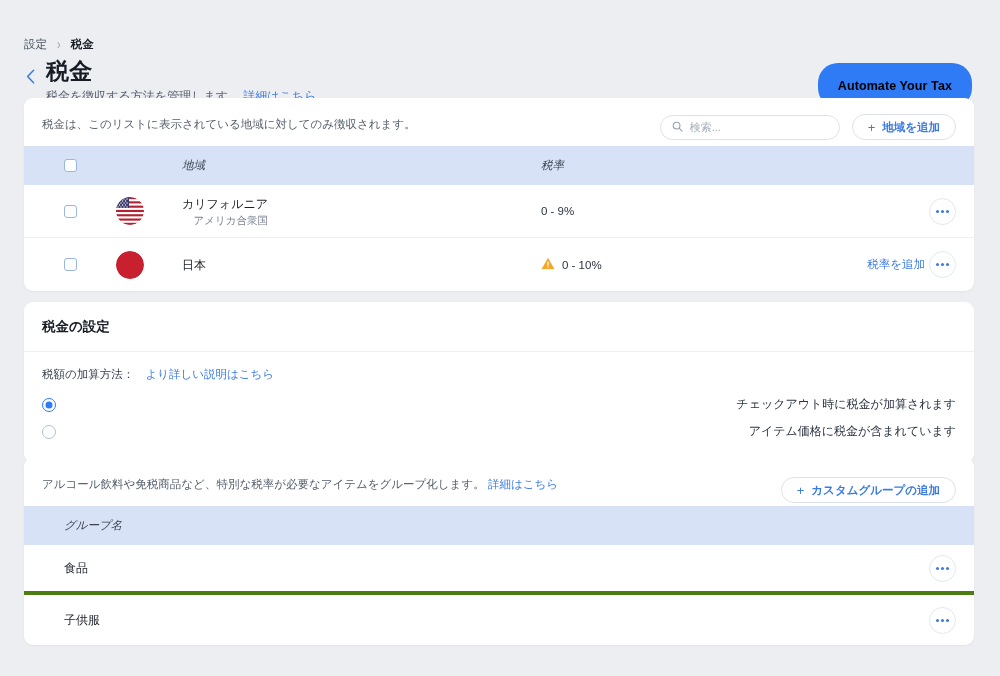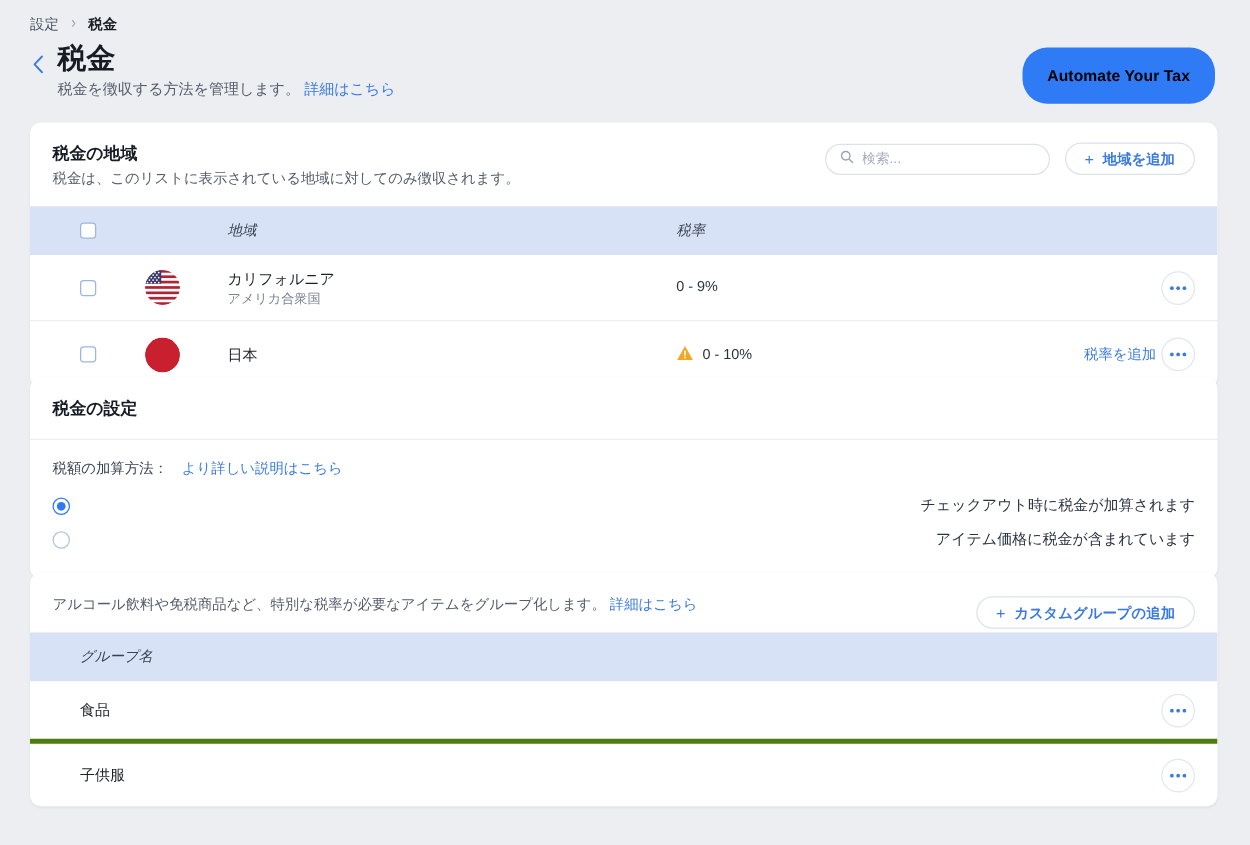--- a/index.html
+++ b/index.html
@@ -22,6 +22,7 @@
     padding: 10px 0 0 24px;
     font-size: 11.5px;
     height: 28px;
+    margin-top: 25px;
   }
   .crumb-link { color: #4a5361; }
   .crumb-sep {

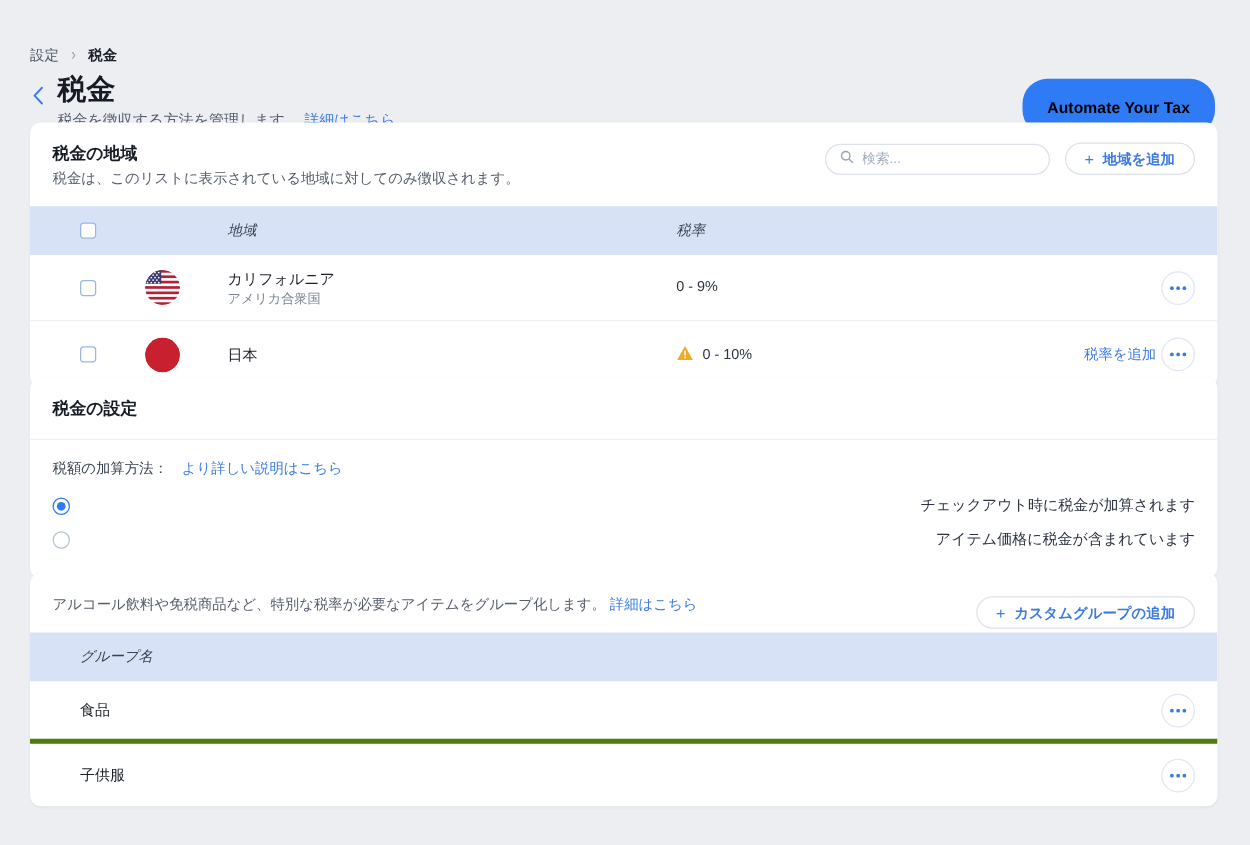--- a/index.html
+++ b/index.html
@@ -352,7 +352,6 @@
 <div class="card" style="top:98px;">
   <div class="card-head">
     <div>
-      <div class="card-title">税金の地域</div>
       <div class="card-sub">税金は、このリストに表示されている地域に対してのみ徴収されます。</div>
     </div>
     <div class="head-actions">

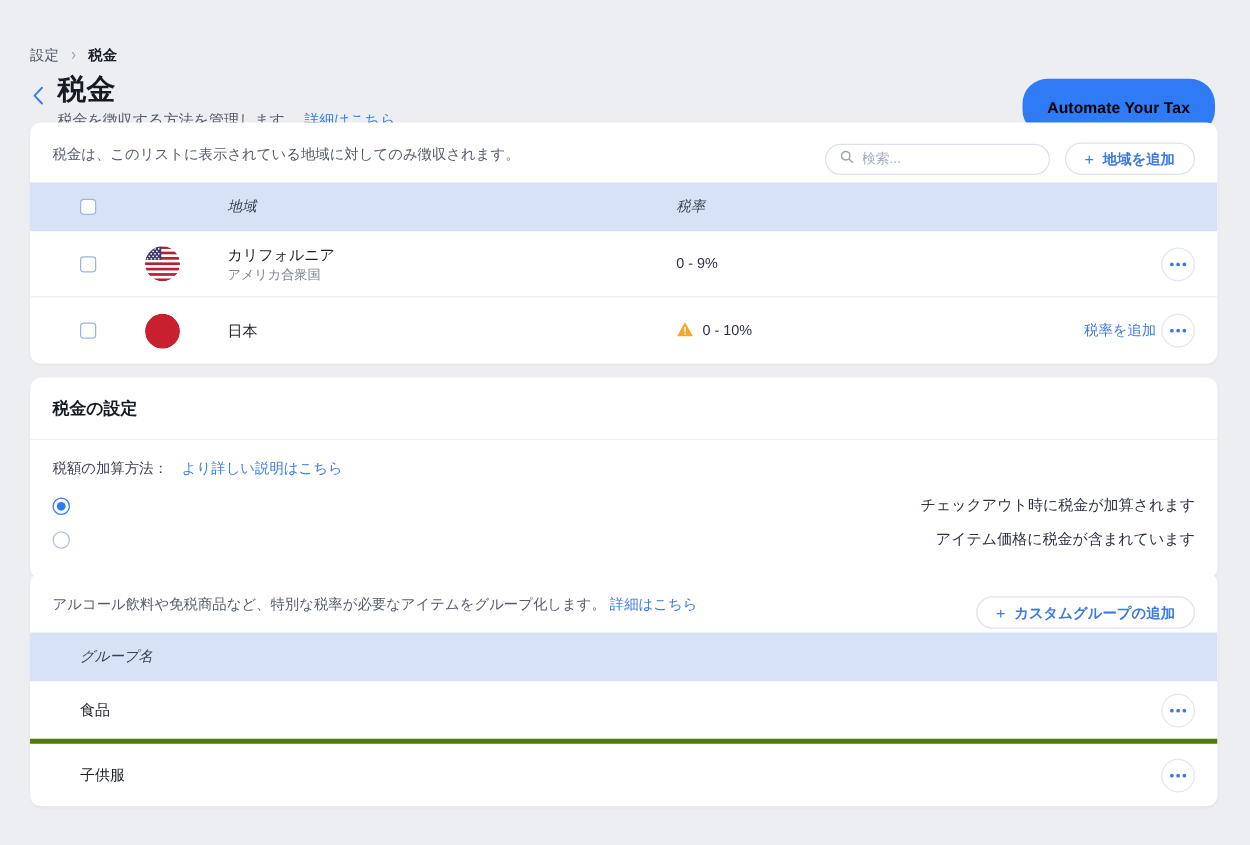--- a/index.html
+++ b/index.html
@@ -220,7 +220,7 @@
 
   .region-cell { position: absolute; left: 158px; }
   .region-name { font-size: 12px; color: #1b1f27; line-height: 16px; }
-  .region-country { font-size: 10.5px; color: #7a8393; margin-top: 1px; line-height: 14px; }
+  .region-country { font-size: 10.5px; color: #7a8393; margin-top: 1px; line-height: 14px; text-align: right; }
 
   .rate-cell {
     position: absolute;

